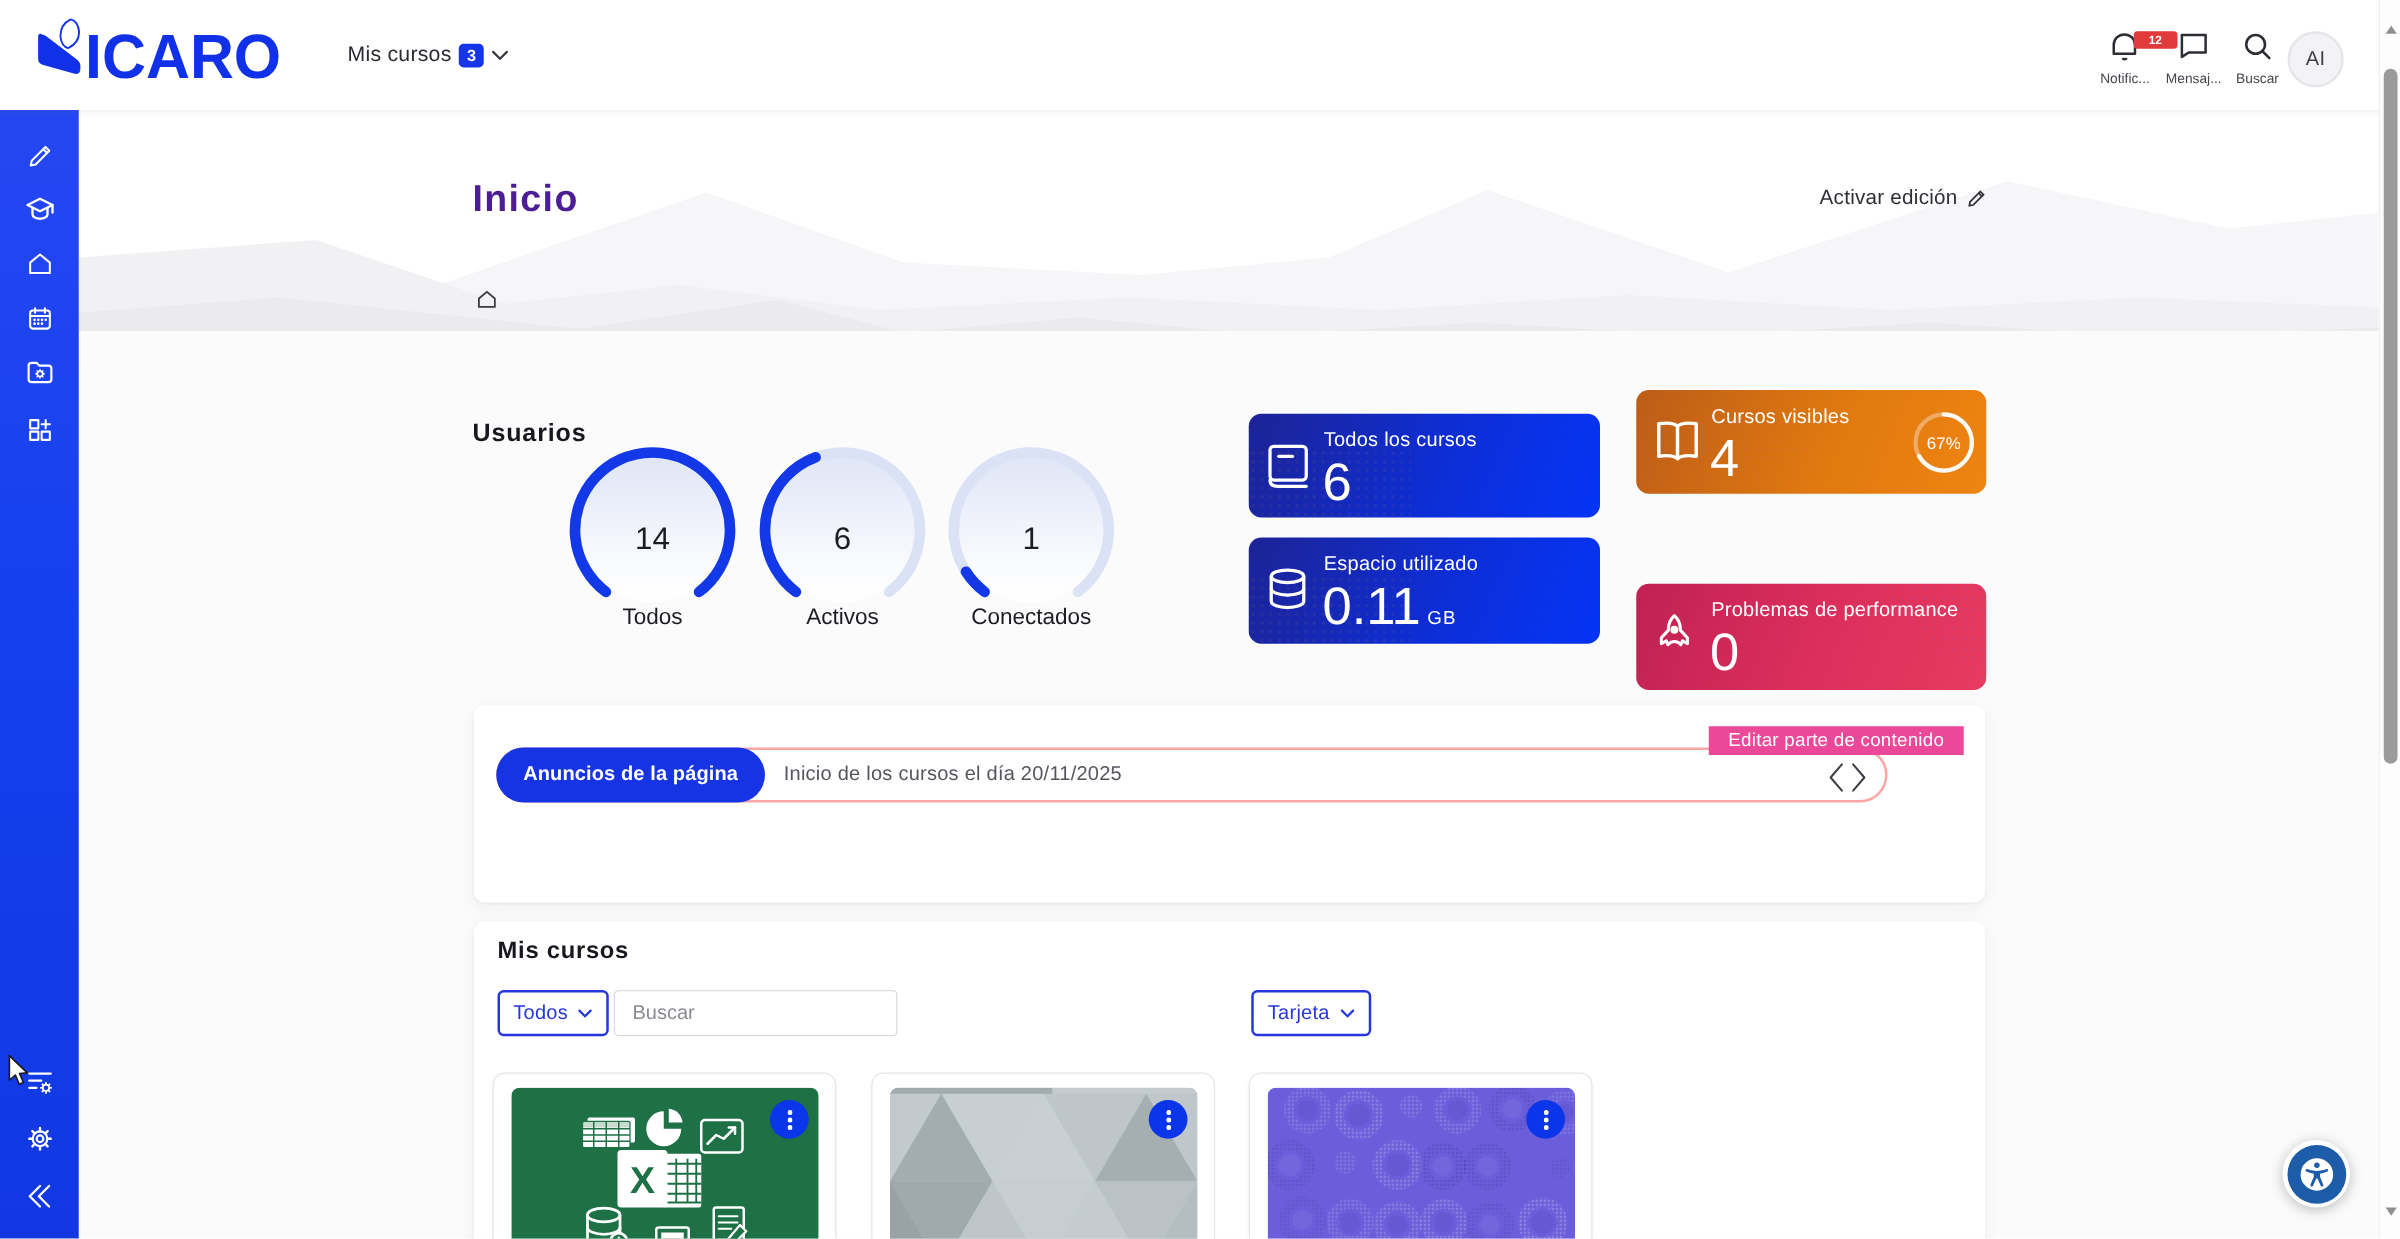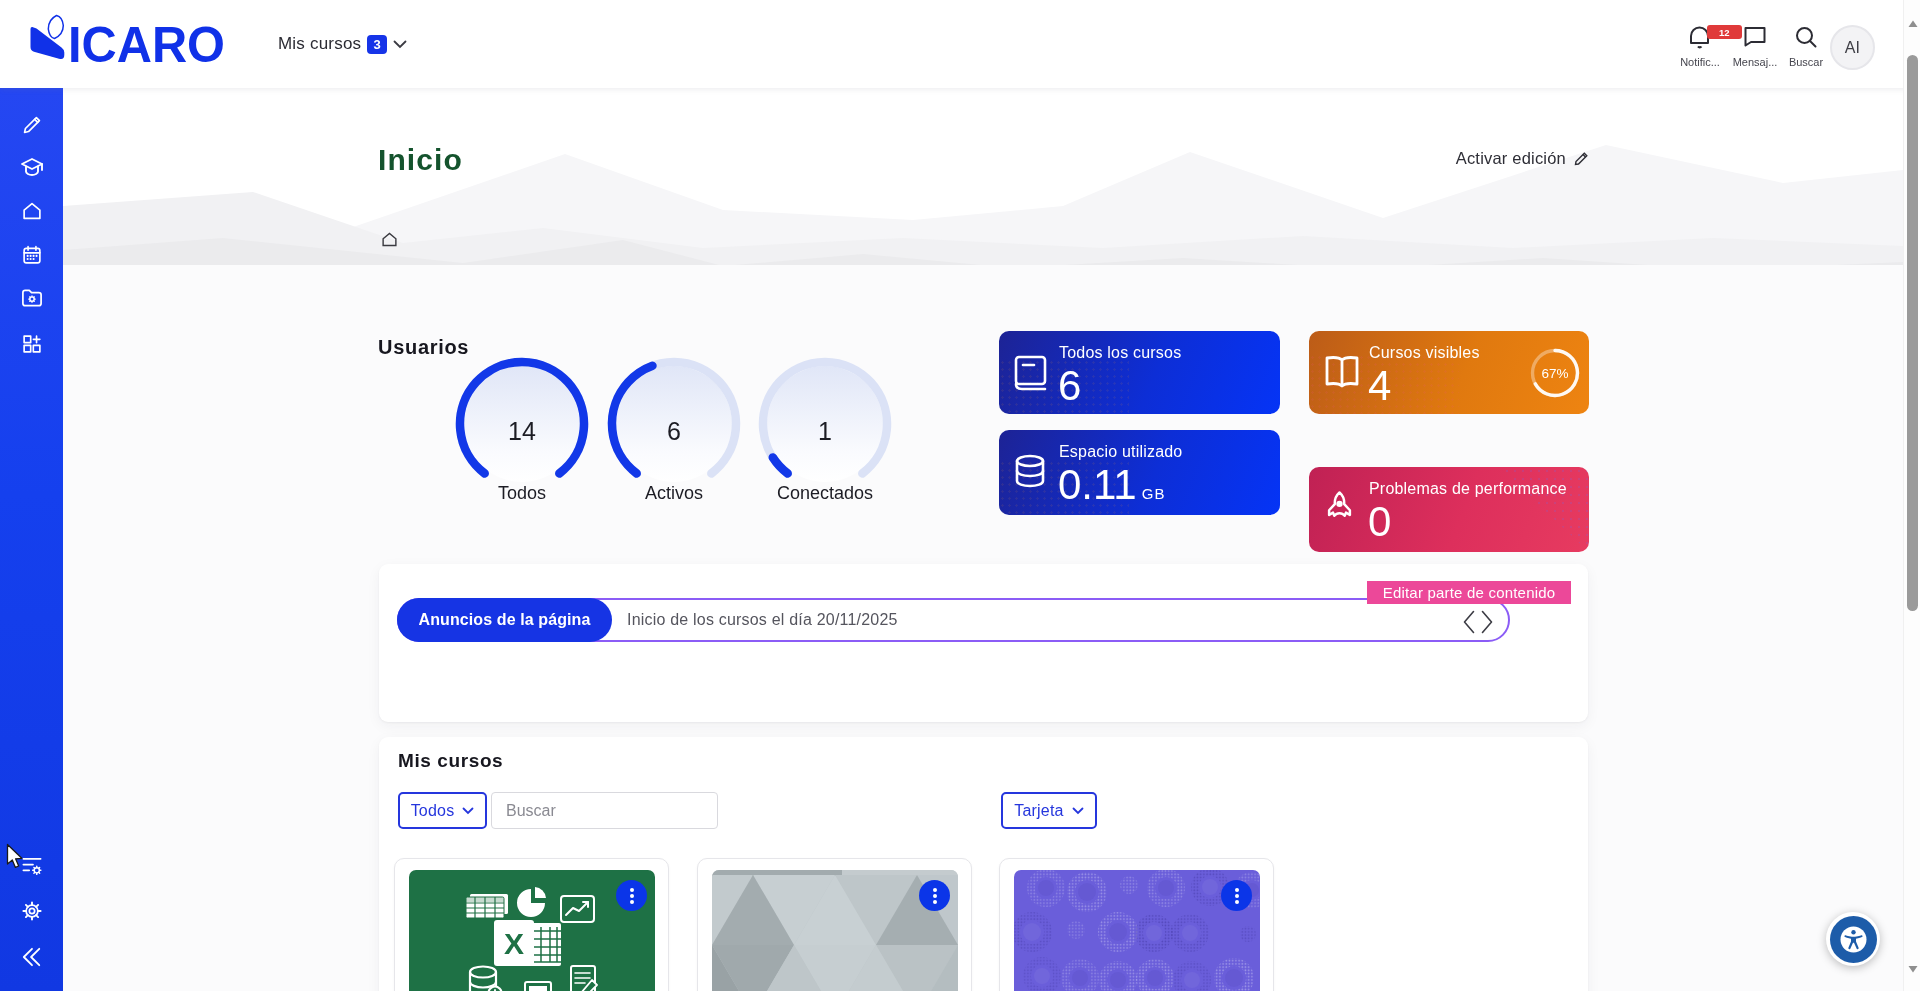--- a/index.html
+++ b/index.html
@@ -23,7 +23,7 @@
 
   
   #header { position:absolute; left:63px; top:88px; width:1840px; height:177px; background:#fff; overflow:hidden; }
-  #inicio-h { position:absolute; left:315px; top:55px; font-size:30px; font-weight:bold; color:#14532d; letter-spacing:1.1px; }
+  #inicio-h { position:absolute; left:315px; top:55px; font-size:30px; font-weight:bold; color:#4c1d95; letter-spacing:1.1px; }
   #activar { position:absolute; right:314px; top:61px; font-size:16.5px; color:#2e2e36; display:flex; align-items:center; gap:7px; letter-spacing:.2px; }
   #bread-home { position:absolute; left:318px; top:143px; }
 

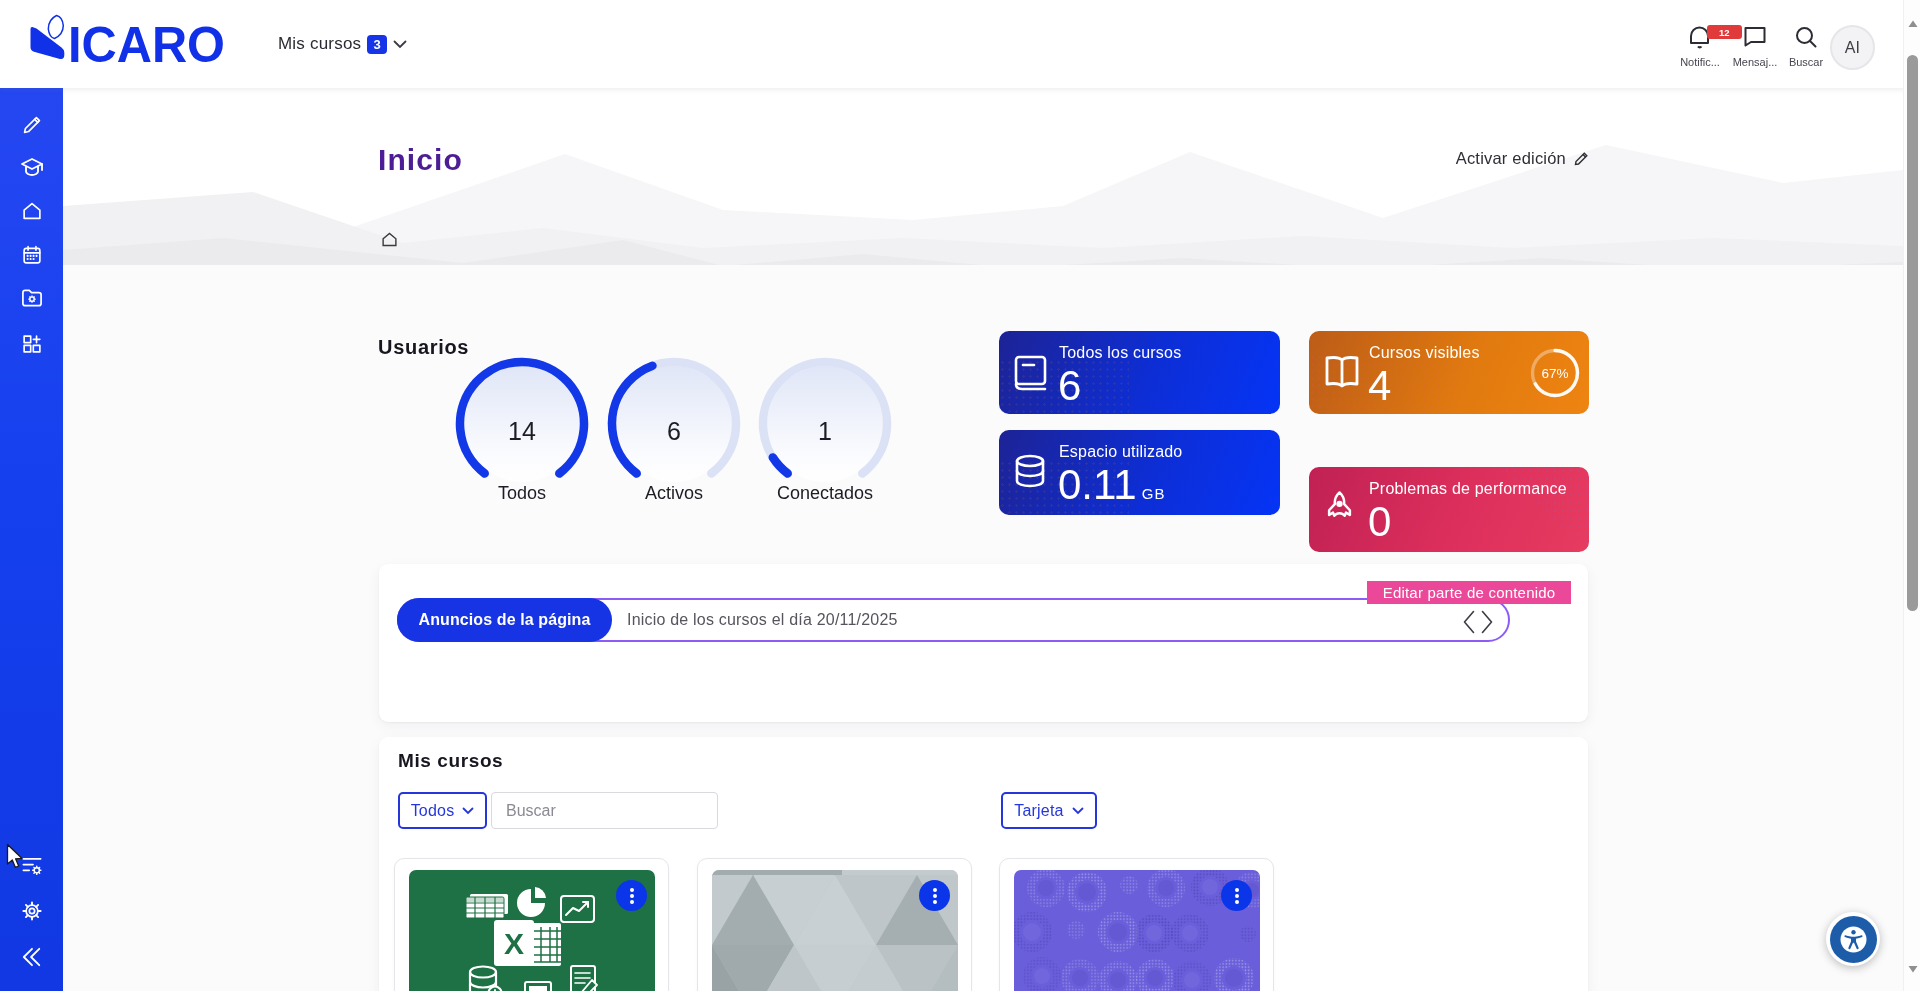--- a/index.html
+++ b/index.html
@@ -38,7 +38,7 @@
   .scard .num { position:absolute; left:59px; top:31px; font-size:42px; font-weight:normal; }
   .scard .icon { position:absolute; left:15px; top:24px; }
   #sc1 { left:999px; top:331px; width:281px; height:83px; background:linear-gradient(112deg,#1d2395 0%, #0d2ed6 55%, #0534f6 100%); }
-  #sc2 { left:1309px; top:331px; width:280px; height:83px; background:linear-gradient(112deg,#bc5c18 0%, #e0790f 55%, #ee8411 100%); }
+  #sc2 { left:1309px; top:312px; width:280px; height:83px; background:linear-gradient(112deg,#bc5c18 0%, #e0790f 55%, #ee8411 100%); }
   #sc3 { left:999px; top:430px; width:281px; height:85px; background:linear-gradient(112deg,#1d2395 0%, #0d2ed6 55%, #0534f6 100%); }
   #sc4 { left:1309px; top:430px; width:280px; height:85px; background:linear-gradient(112deg,#c02154 0%, #dd2f5c 55%, #e73b60 100%);margin-top:37px; }
 

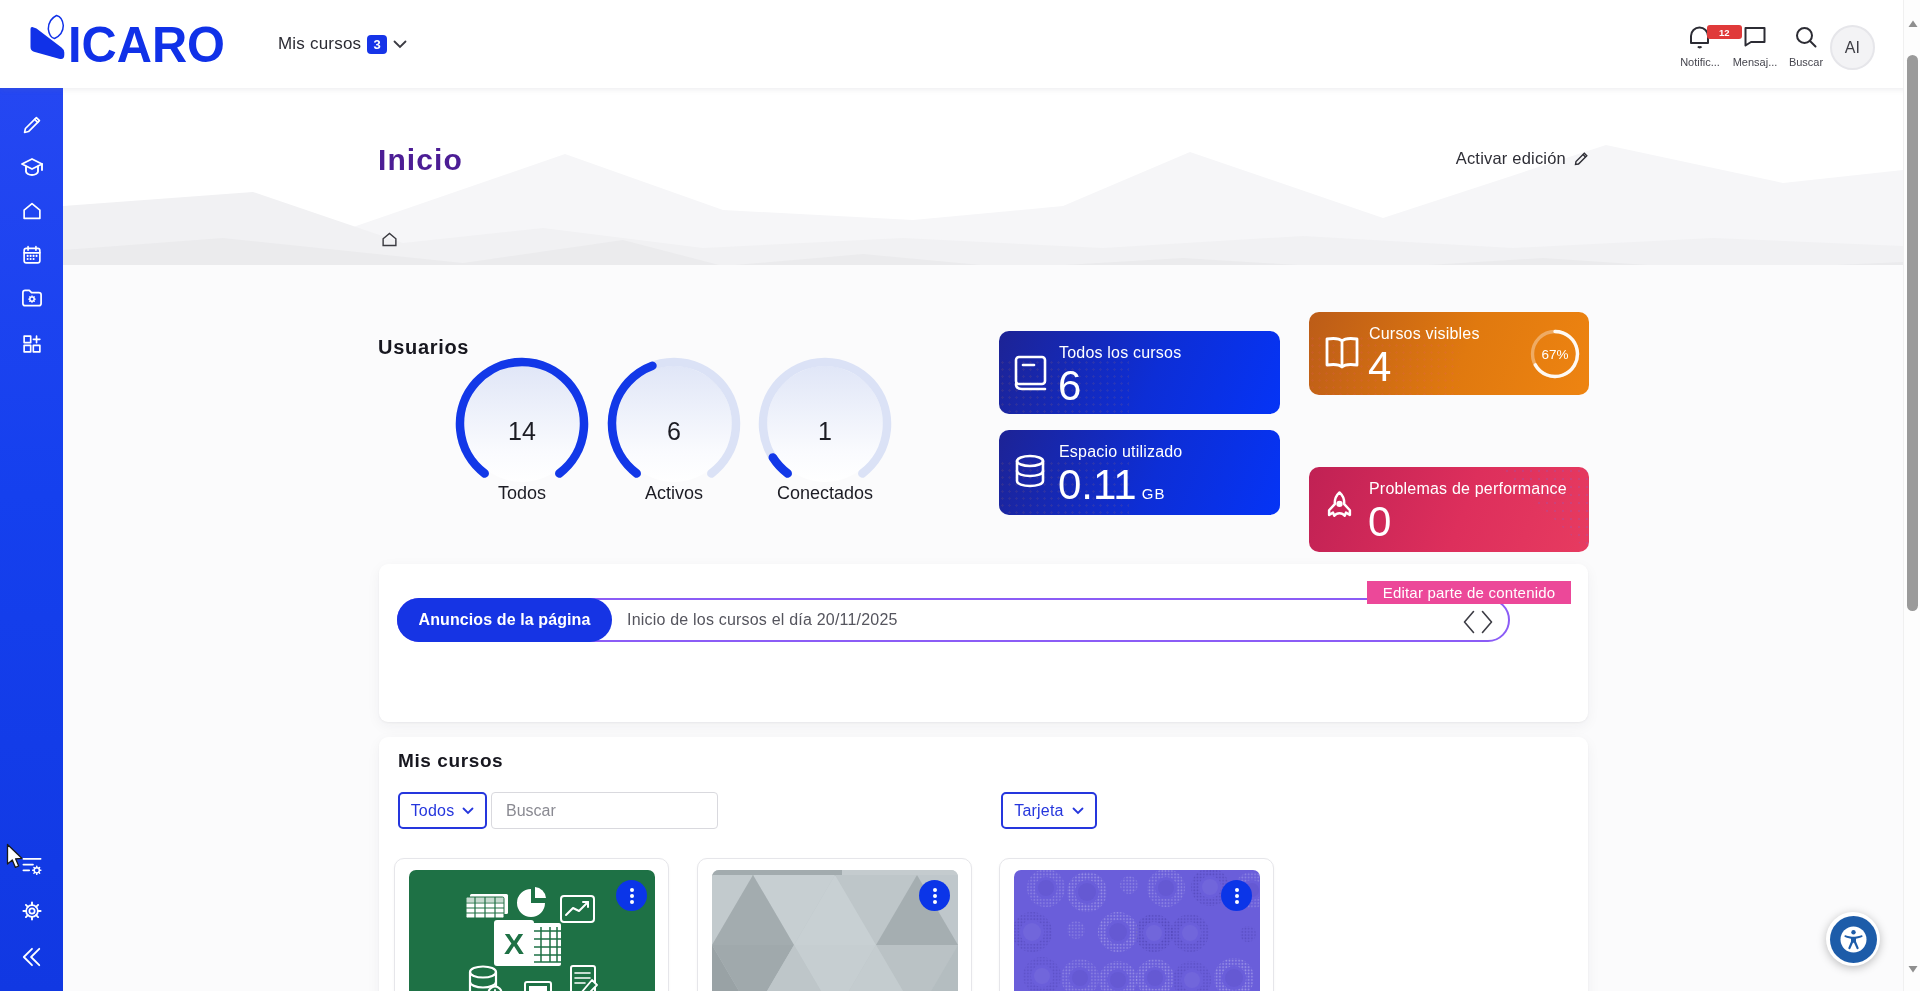--- a/index.html
+++ b/index.html
@@ -44,7 +44,7 @@
 
   
   #anuncios { position:absolute; left:379px; top:564px; width:1209px; height:158px; background:#fff; border-radius:9px; box-shadow:0 1px 2px rgba(30,30,60,.05), 0 4px 14px rgba(30,30,60,.05); }
-  #pill { position:absolute; left:18px; top:34px; width:1113px; height:44px; border:2px solid #8b5cf6; border-radius:22px; background:#fff; }
+  #pill { position:absolute; left:18px; top:34px; width:1113px; height:44px; border:2px solid #fca5a5; border-radius:22px; background:#fff; }
   #pill-blue { position:absolute; left:-2px; top:-2px; width:215px; height:44px; background:#1634e4; border-radius:22px; color:#fff; font-size:16px; font-weight:bold; display:flex; align-items:center; justify-content:center; letter-spacing:.1px; }
   #pill-text { position:absolute; left:228px; top:0; height:40px; display:flex; align-items:center; font-size:16px; color:#55555e; letter-spacing:.2px; }
   #editar-lbl { position:absolute; left:988px; top:17px; width:204px; height:23px; background:#ec4899; color:#fff; font-size:15px; display:flex; align-items:center; justify-content:center; letter-spacing:.2px; z-index:5; }

